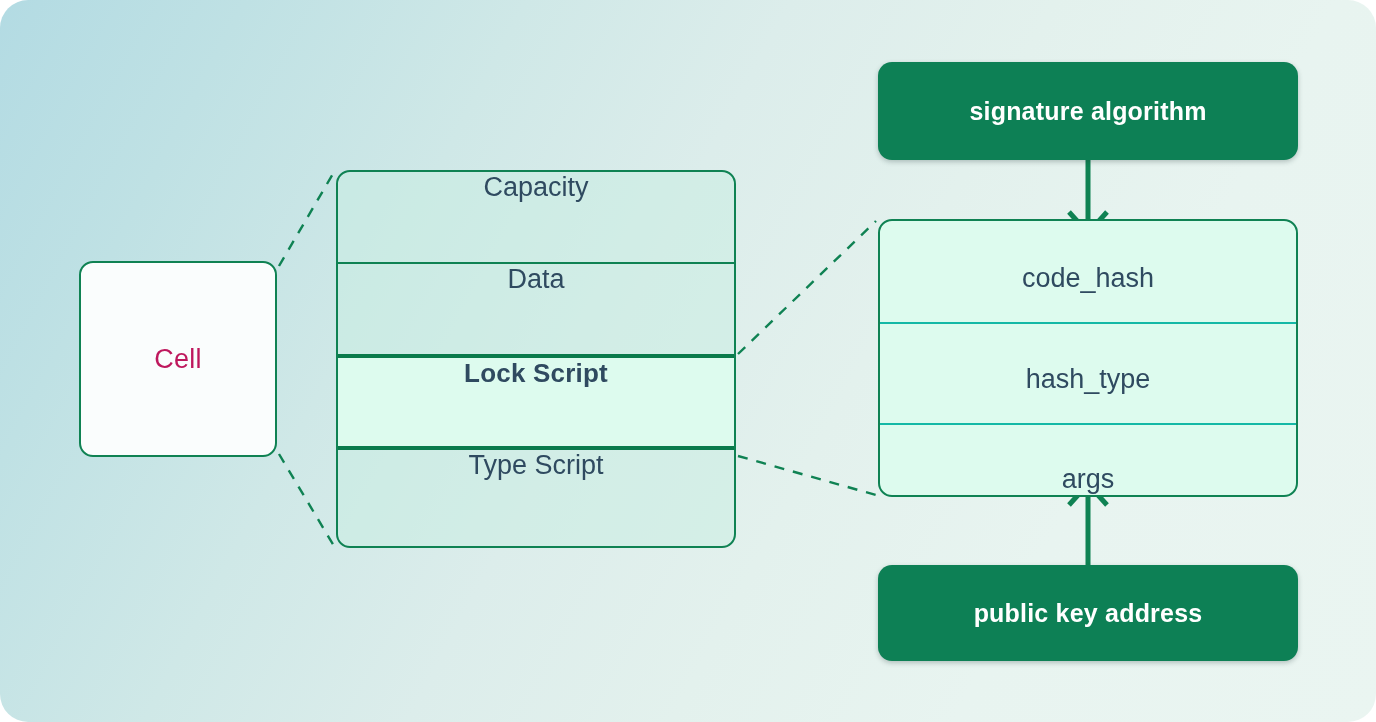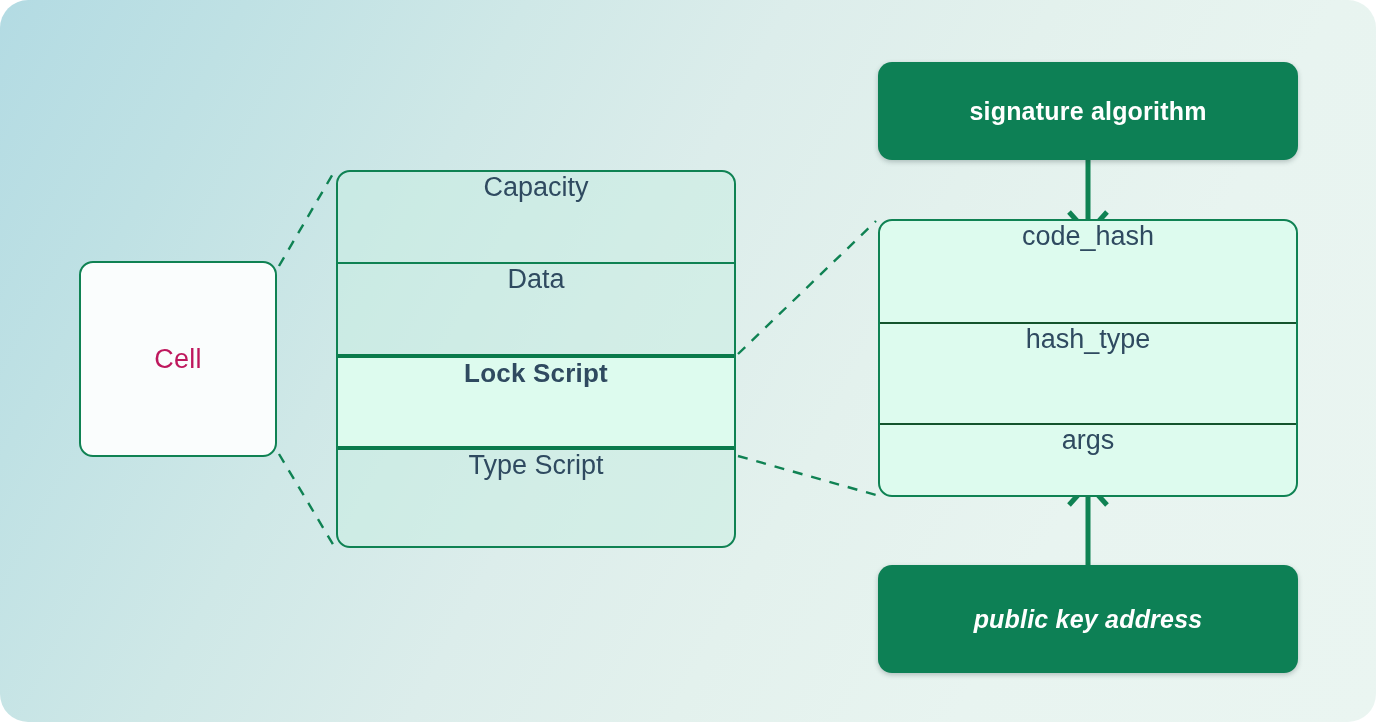--- a/index.html
+++ b/index.html
@@ -102,7 +102,7 @@
   #script-fields .row {
     box-sizing: border-box;
     display: flex;
-    align-items: flex-start;
+    align-items: flex-end;
     justify-content: center;
     color: #2f4a60;
     font-size: 27px;

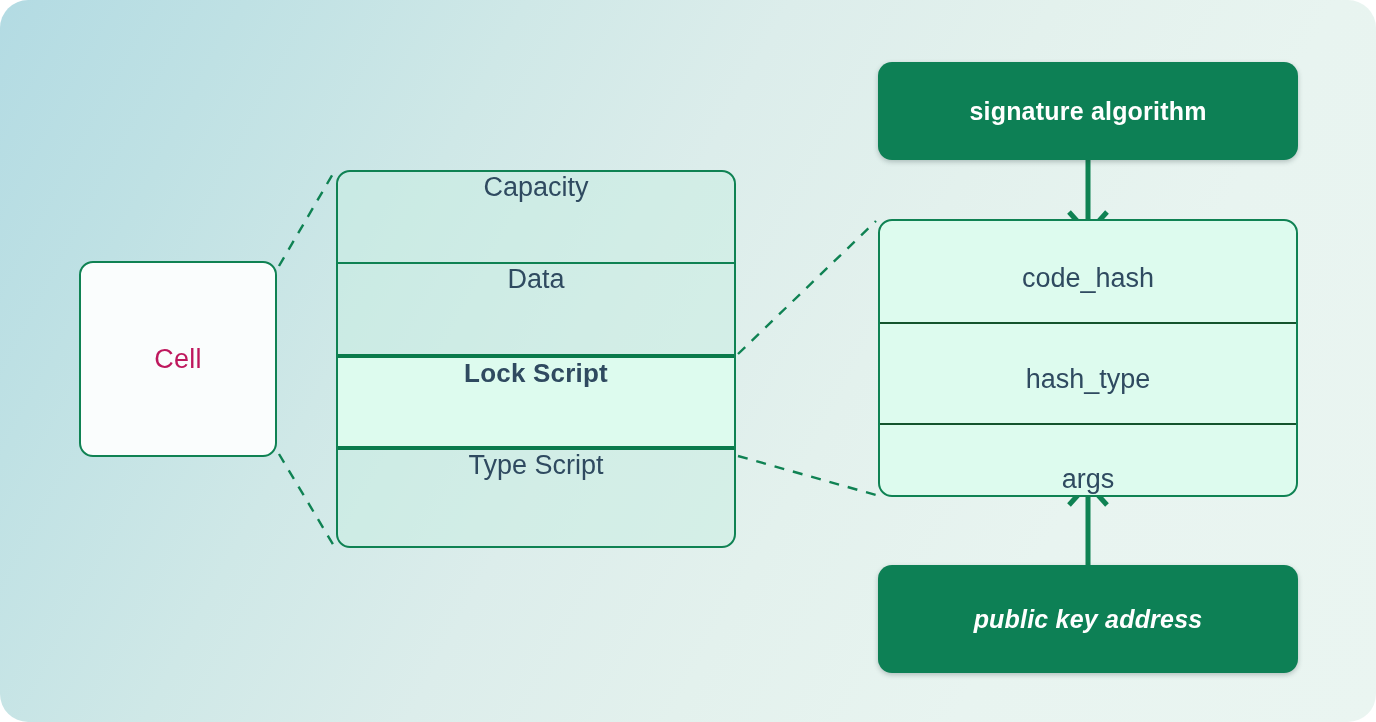--- a/index.html
+++ b/index.html
@@ -108,7 +108,7 @@
     font-size: 27px;
     height: 92px;
   }
-  #script-fields .row + .row { border-top: 2px solid #14532d; margin-top: 28px; }
+  #script-fields .row + .row { border-top: 2px solid #14b8a6; margin-top: 28px; }
   #script-fields .row.last { height: 90px; }
 
   

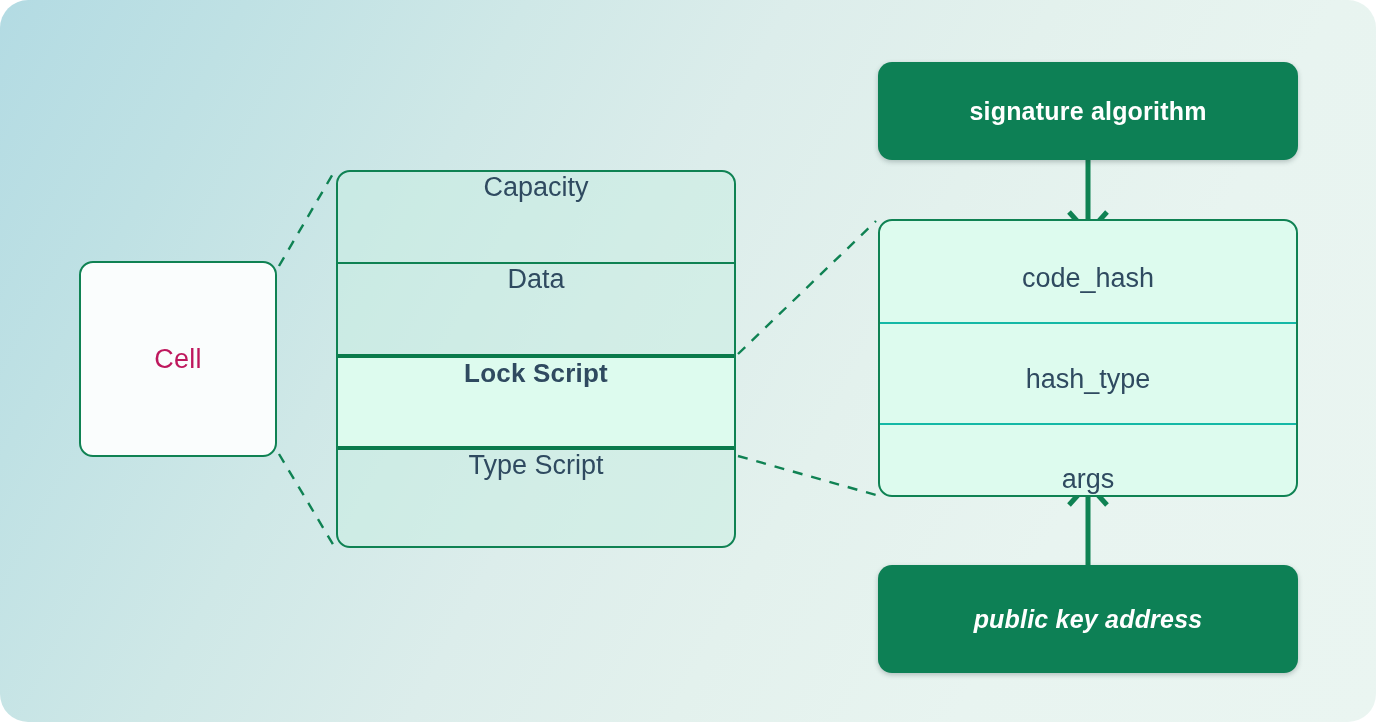--- a/index.html
+++ b/index.html
@@ -131,8 +131,7 @@
     left: 878px;
     top: 565px;
     width: 420px;
-    height: 108px;
-    font-style: italic;
+    height: 96px;
   }
 
   

